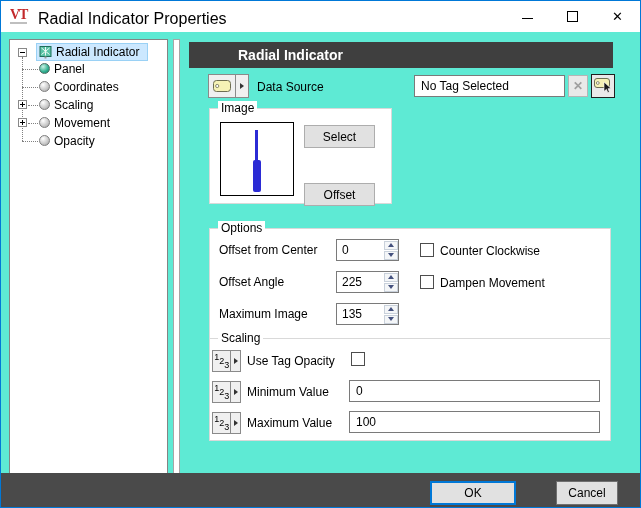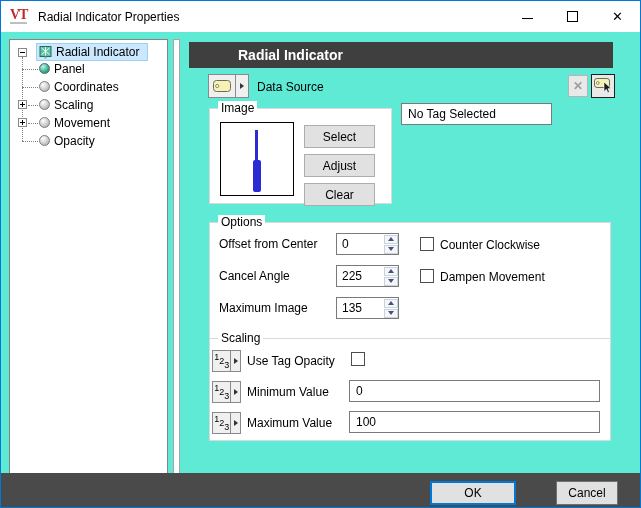--- a/index.html
+++ b/index.html
@@ -12,7 +12,7 @@
   .titlebar { position:absolute; left:0; top:0; right:0; height:31px; background:#fff; }
   .logo { position:absolute; left:9px; top:7px; font-family:"Liberation Serif",serif; font-weight:bold;
           font-size:14px; color:#C3292B; letter-spacing:-1px; border-bottom:2px solid #BFBFBF; line-height:14px; }
-  .title { position:absolute; left:37px; top:9px; font-size:12px; }
+  .title { position:absolute; left:37px; top:9px; font-size:16px; }
   .win-btn { position:absolute; top:0; width:45px; height:30px; display:flex; align-items:center; justify-content:center; }
   .win-btn.min { left:504px; } .win-btn.max { left:549px; } .win-btn.close { left:594px; }
   .min-glyph { width:11px; height:1px; background:#000; display:block; margin-top:5px; }

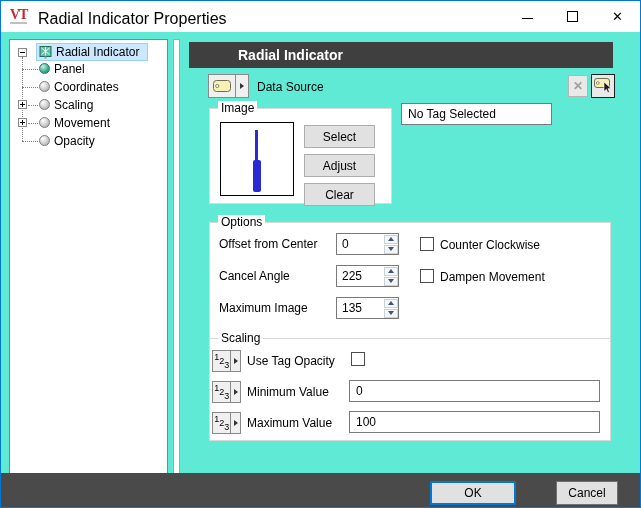--- a/index.html
+++ b/index.html
@@ -50,8 +50,8 @@
   .tag-split .tag-seg { width:27px; } .tag-split .arrow-seg { width:12px; }
   .tri-right { width:0; height:0; border-left:4px solid #333; border-top:3px solid transparent; border-bottom:3px solid transparent; }
   .ds-label { position:absolute; left:256px; top:79px; }
-  .ds-input { position:absolute; left:400px; top:74px; width:151px; height:22px; box-sizing:border-box;
-    border:1px solid #7A7A7A; padding:0 6px; font-size:12px; font-family:"Liberation Sans",sans-serif;margin-top:28px; }
+  .ds-input { position:absolute; left:413px; top:74px; width:151px; height:22px; box-sizing:border-box;
+    border:1px solid #7A7A7A; padding:0 6px; font-size:12px; font-family:"Liberation Sans",sans-serif; }
   .clear-btn { position:absolute; left:567px; top:74px; width:20px; height:22px; box-sizing:border-box;
     background:#E9E9E9; border:1px solid #B5B5B5; color:#9F9F9F; font-weight:bold; font-size:12px;
     display:flex; align-items:center; justify-content:center; padding:0; }

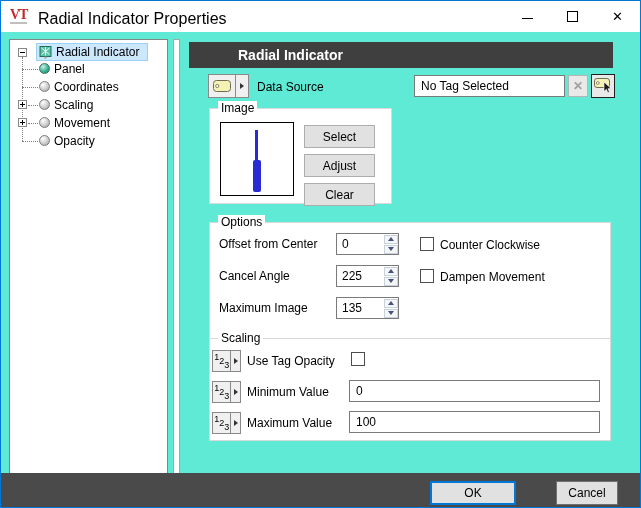--- a/index.html
+++ b/index.html
@@ -199,7 +199,6 @@
       <i class="needle-thick"></i>
     </div>
     <button class="std-btn img-btn" style="top:16px;">Select</button>
-    <button class="std-btn img-btn" style="top:45px;">Adjust</button>
     <button class="std-btn img-btn" style="top:74px;">Clear</button>
   </div>
 

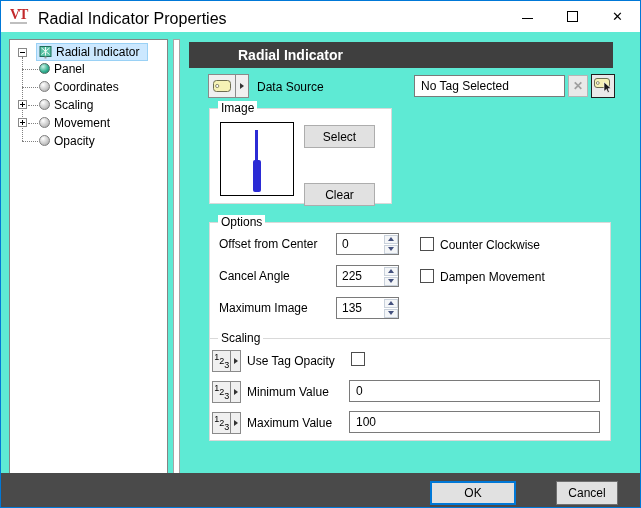--- a/index.html
+++ b/index.html
@@ -199,7 +199,7 @@
       <i class="needle-thick"></i>
     </div>
     <button class="std-btn img-btn" style="top:16px;">Select</button>
-    <button class="std-btn img-btn" style="top:74px;">Clear</button>
+    <button class="std-btn img-btn" style="top:74px;">Offset</button>
   </div>
 
   <div class="group" style="left:208px; top:221px; width:402px; height:123px;">

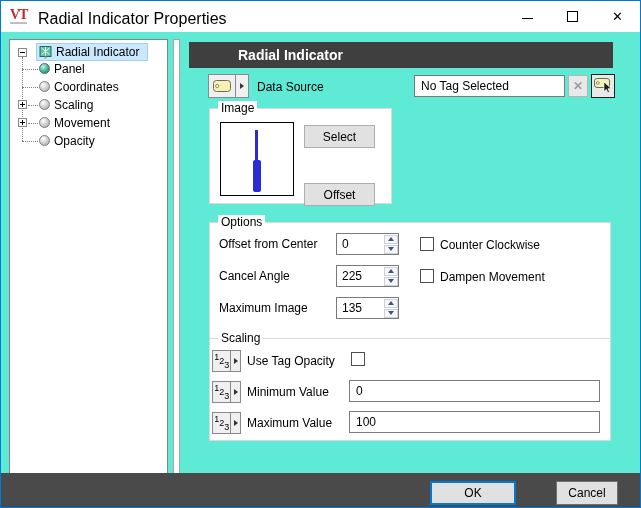--- a/index.html
+++ b/index.html
@@ -202,7 +202,7 @@
     <button class="std-btn img-btn" style="top:74px;">Offset</button>
   </div>
 
-  <div class="group" style="left:208px; top:221px; width:402px; height:123px;">
+  <div class="group" style="left:208px; top:227px; width:402px; height:123px;">
     <span class="group-legend">Options</span>
 
     <span class="opt-label" style="top:10px;">Offset from Center</span>

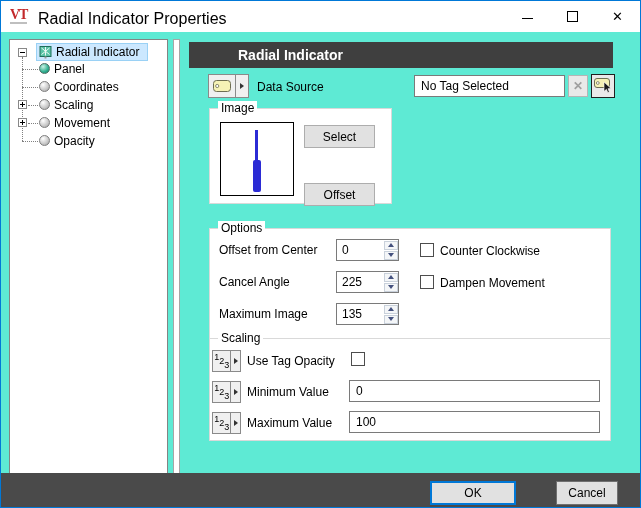--- a/index.html
+++ b/index.html
@@ -220,7 +220,7 @@
     <span class="checkbox" style="left:210px; top:14px;"></span>
     <span class="cb-label" style="left:230px; top:15px;">Counter Clockwise</span>
 
-    <span class="opt-label" style="top:42px;">Cancel Angle</span>
+    <span class="opt-label" style="top:42px;">Offset Angle</span>
     <div class="spinner" style="top:42px;">
       <input value="225" style="">
       <span class="spin-col">

